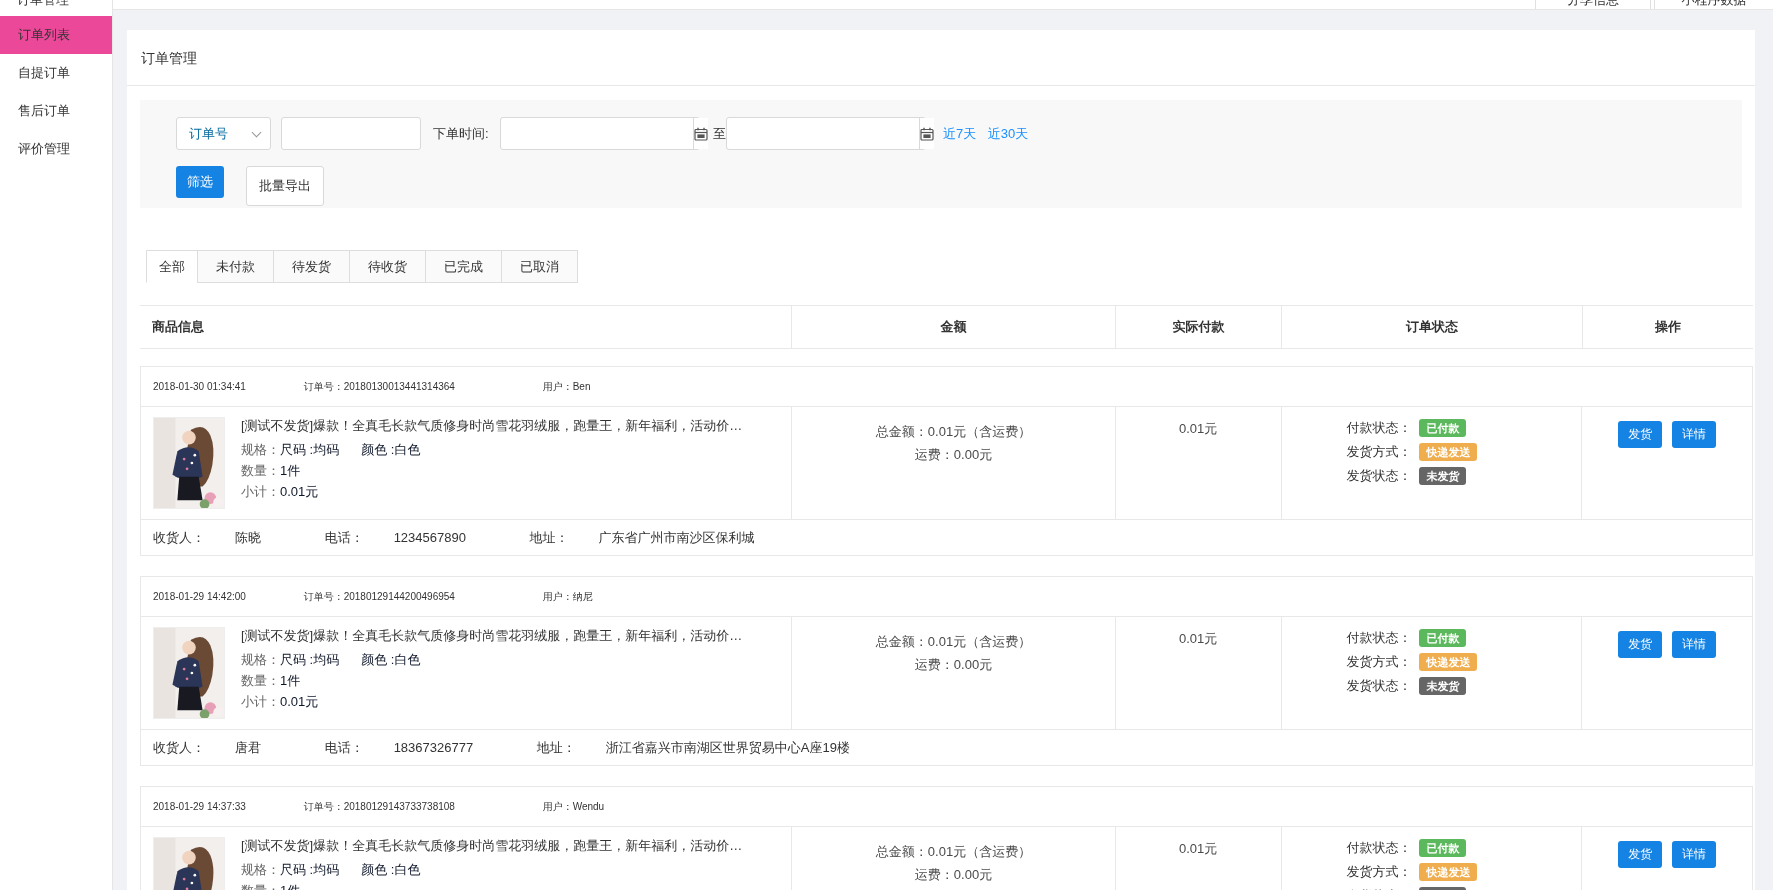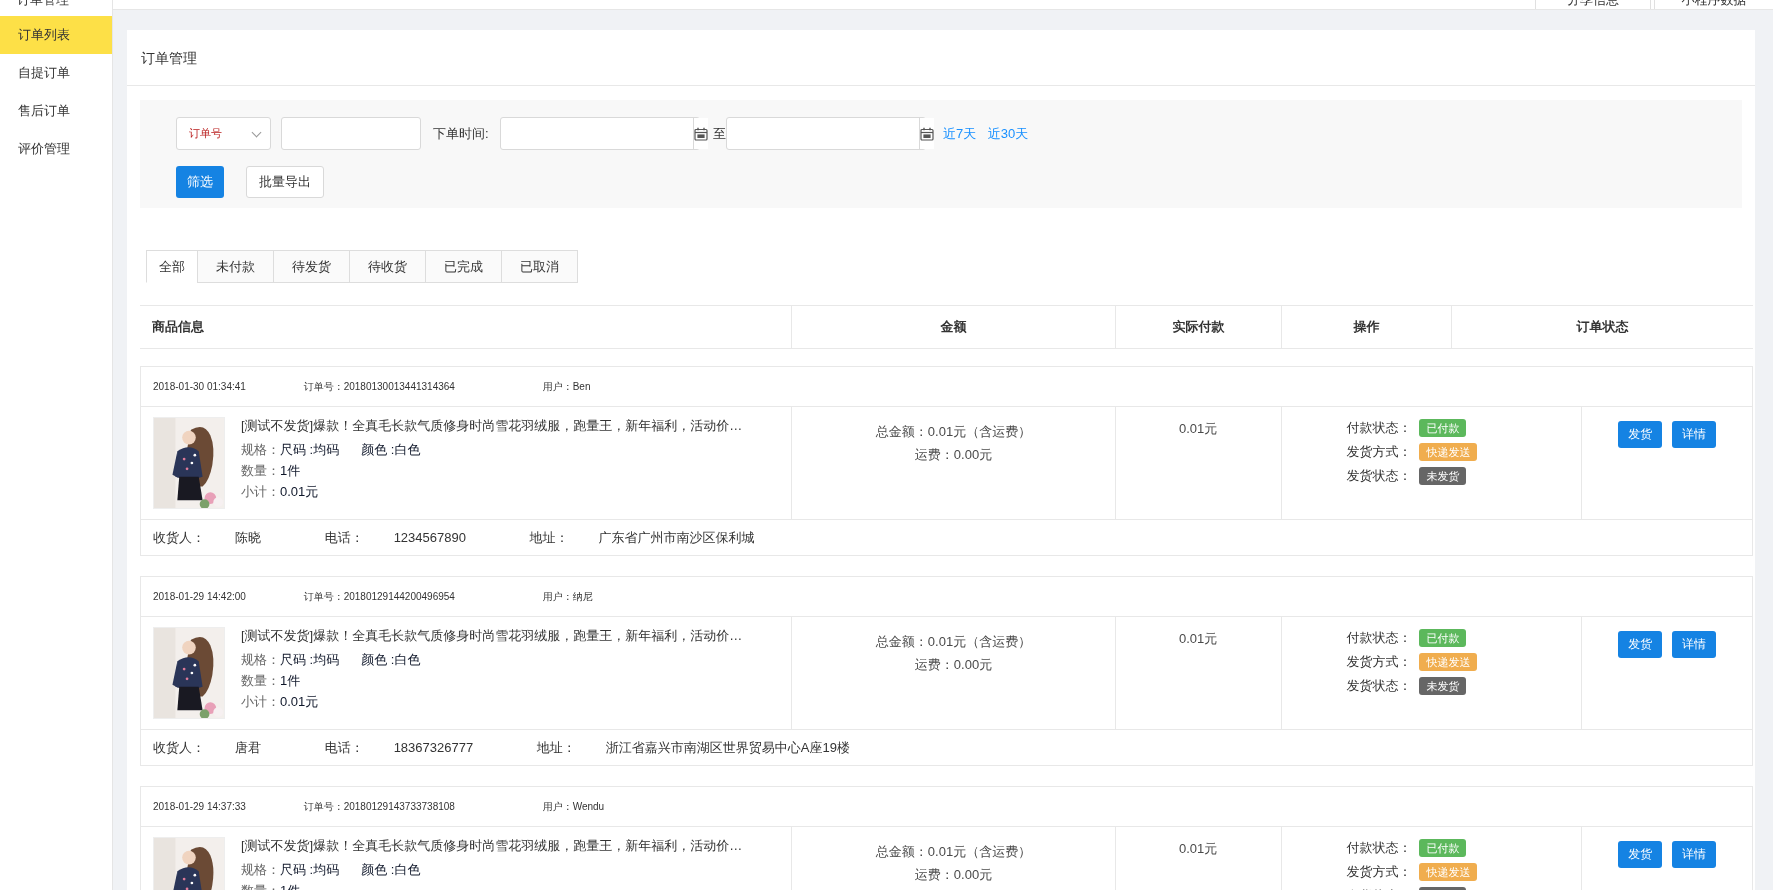--- a/index.html
+++ b/index.html
@@ -20,7 +20,7 @@
   .side-header-clipped span { display:block; margin-top:-9px; padding-left:17px; font-size:13px; color:#333; white-space:nowrap; }
   .side-list { margin-top:8px; }
   .side-item { height:38px; line-height:38px; padding-left:18px; font-size:13px; color:#333; cursor:pointer; white-space:nowrap; }
-  .side-item.active { background:#fde047; }
+  .side-item.active { background:#ec4899; }
 
   
   .card { position:absolute; left:127px; top:30px; width:1628px; height:900px; background:#fff; }

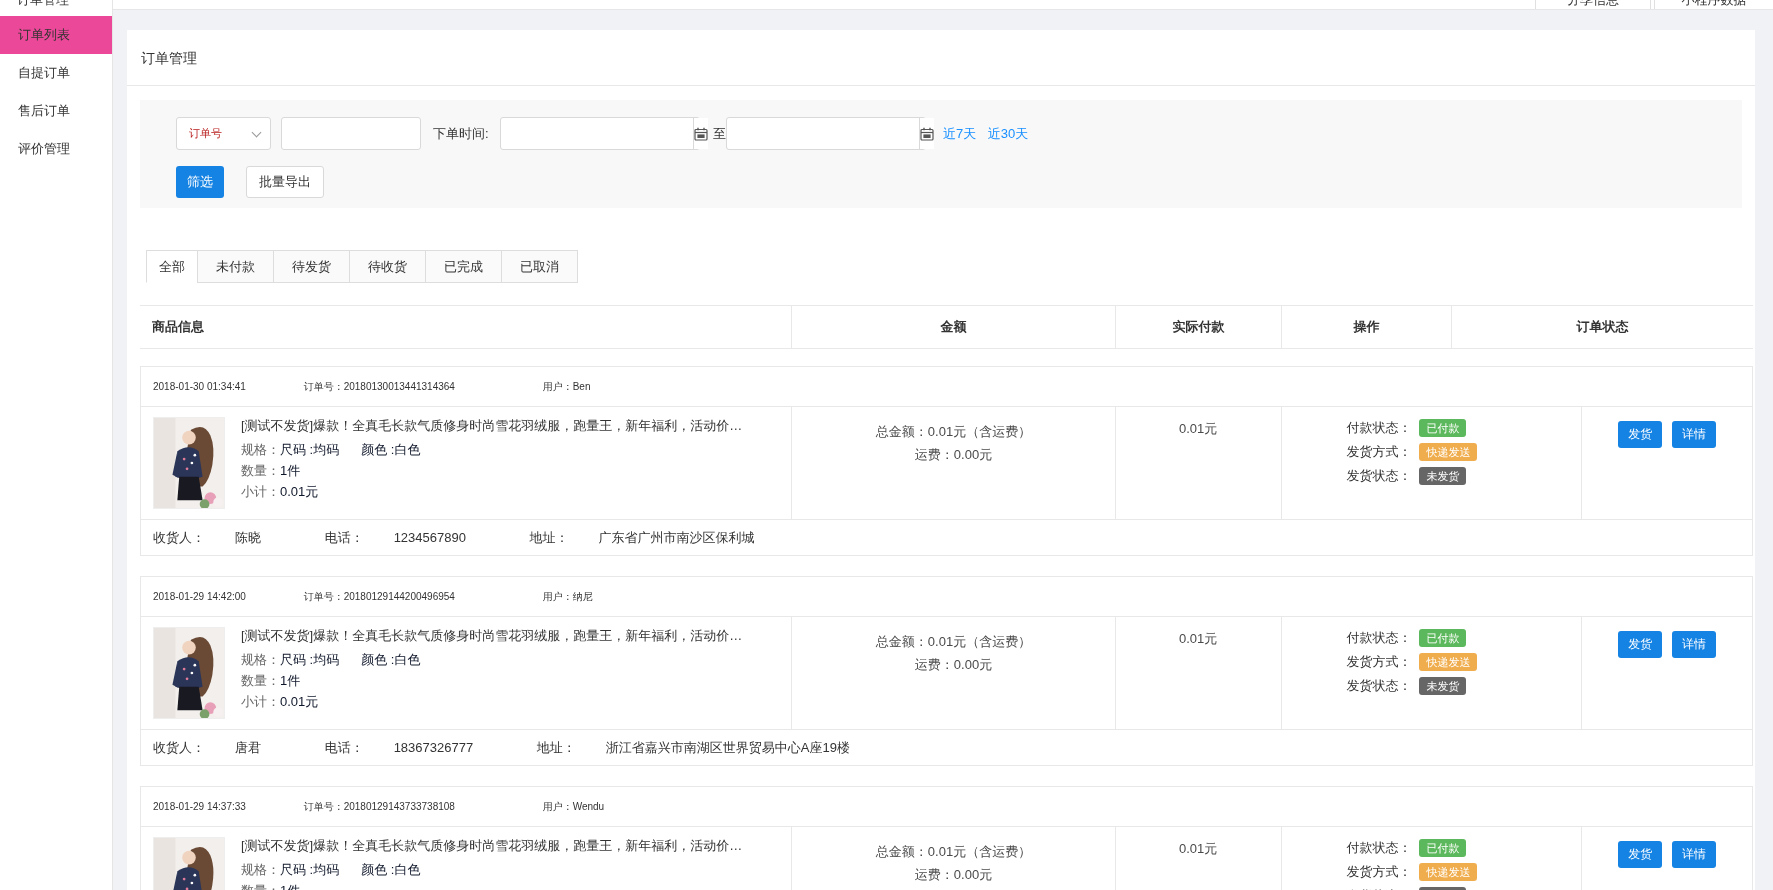--- a/index.html
+++ b/index.html
@@ -31,7 +31,7 @@
   .f-row1 { position:absolute; left:0; top:17px; height:33px; width:100%; }
   .f-row2 { position:absolute; left:0; top:66px; height:32px; width:100%; }
   .sel { position:absolute; left:36px; top:0; width:95px; height:33px; background:#fff; border:1px solid #d9d9d9; border-radius:3px; display:flex; align-items:center; padding:0 10px 0 12px; cursor:pointer; }
-  .sel .sel-text { flex:1; font-size:11px; color:#b91c1c; }
+  .sel .sel-text { flex:1; font-size:13px; color:#0369a1; }
   .chev { width:7px; height:7px; border-right:1.5px solid #999; border-bottom:1.5px solid #999; transform:rotate(45deg); margin-top:-3px; }
   .txt-input { position:absolute; left:141px; top:0; width:140px; height:33px; background:#fff; border:1px solid #d9d9d9; border-radius:3px; padding:0 8px; font-size:13px; font-family:inherit; }
   .f-label { position:absolute; top:0; line-height:33px; font-size:13px; color:#333; }

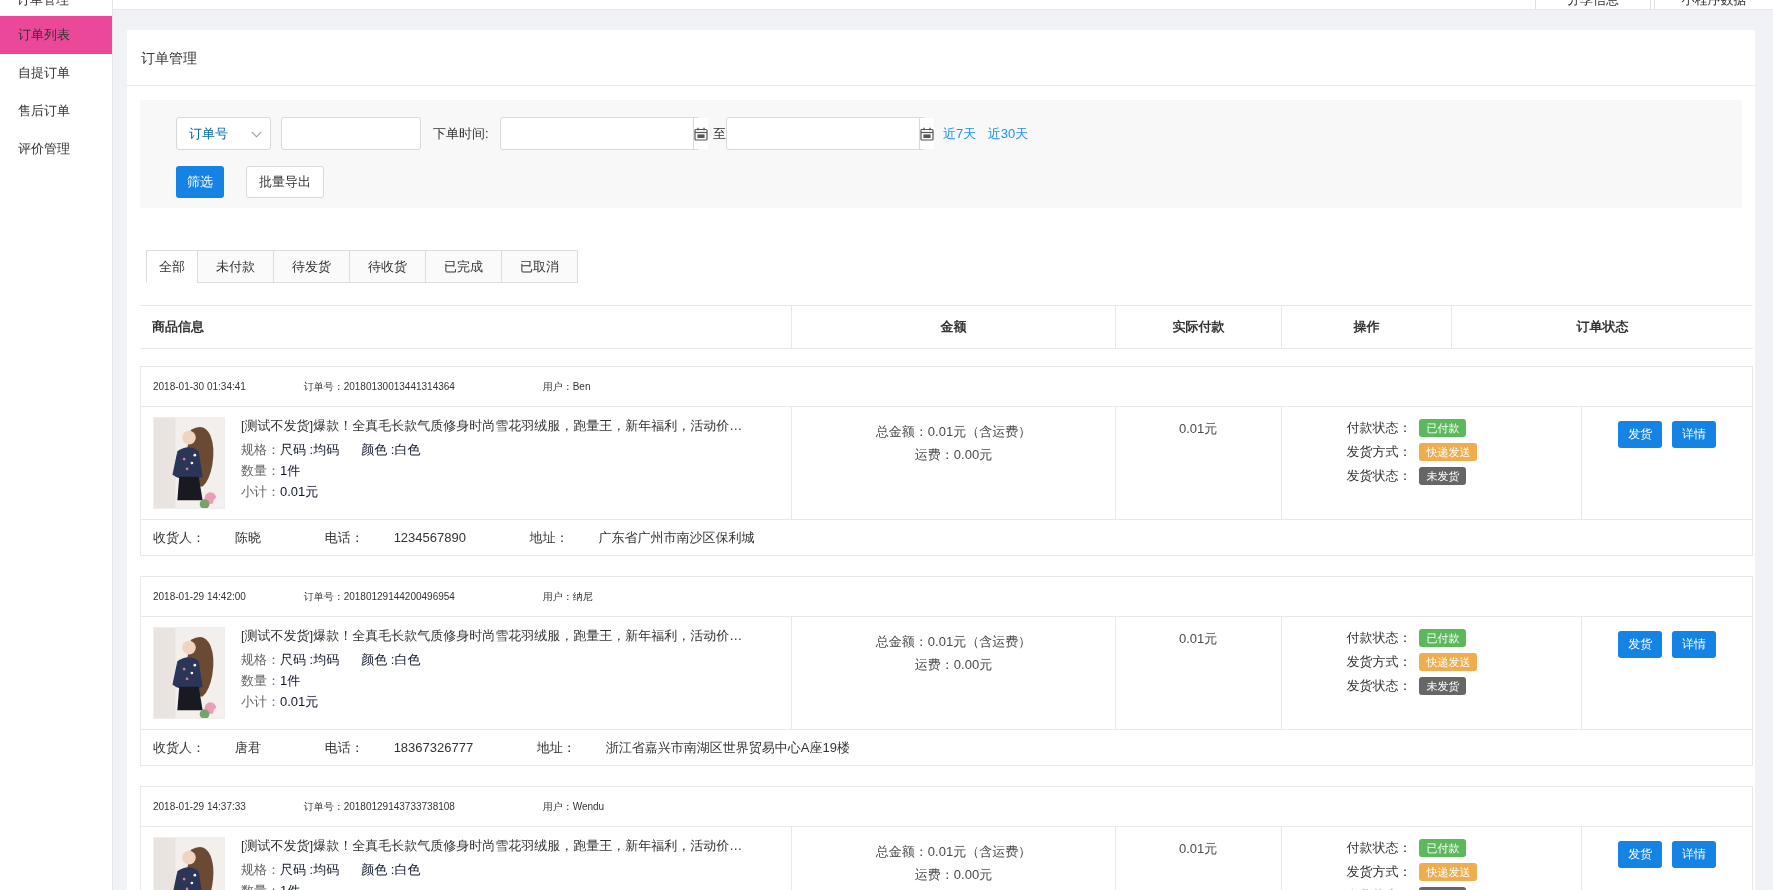--- a/index.html
+++ b/index.html
@@ -45,7 +45,7 @@
   .quick-links { position:absolute; left:803px; top:0; line-height:33px; white-space:nowrap; }
   .quick-links a { color:#1890ff; text-decoration:none; font-size:13px; margin-right:8px; cursor:pointer; }
   .btn-primary { position:absolute; left:36px; top:0; width:48px; height:32px; background:#1583e3; color:#fff; border:none; border-radius:3px; font-size:13px; font-family:inherit; cursor:pointer; }
-  .btn-plain { position:absolute; left:106px; top:0; width:78px; height:32px; background:#fff; color:#333; border:1px solid #d9d9d9; border-radius:3px; font-size:13px; font-family:Liberation Sans, sans-serif; cursor:pointer; }
+  .btn-plain { position:absolute; left:106px; top:0; width:78px; height:40px; background:#fff; color:#333; border:1px solid #d9d9d9; border-radius:3px; font-size:13px; font-family:Liberation Sans, sans-serif; cursor:pointer; }
 
   
   .tabs { position:absolute; left:19px; top:220px; display:flex; }

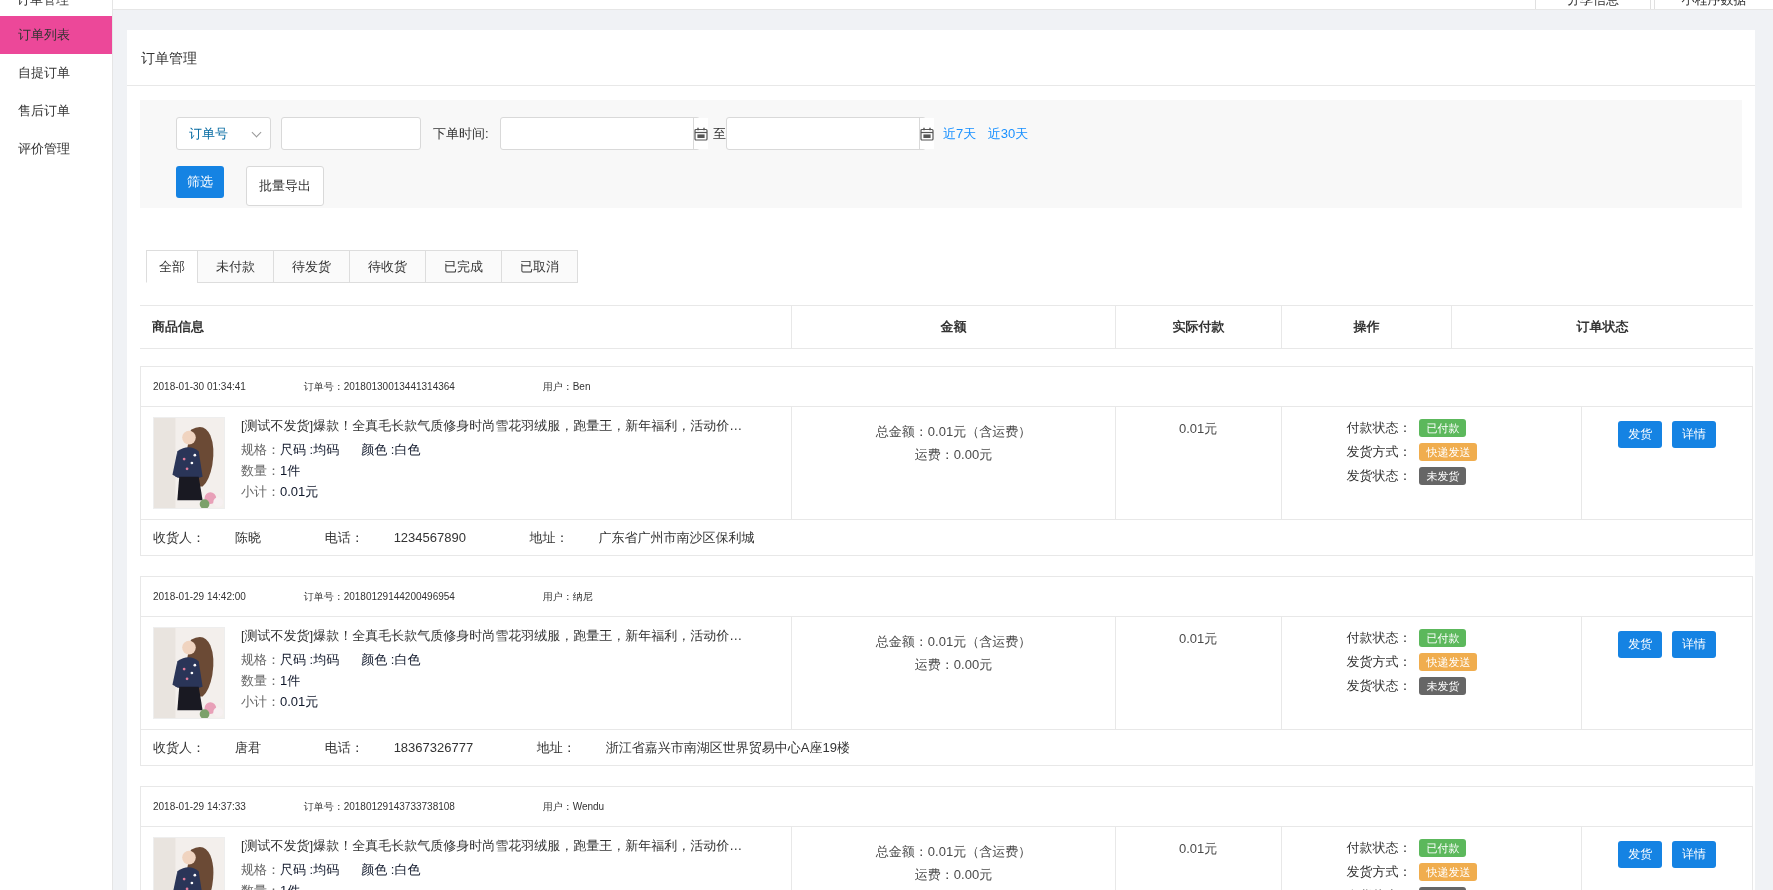--- a/index.html
+++ b/index.html
@@ -176,8 +176,8 @@
       <div class="th c1">商品信息</div>
       <div class="th c2">金额</div>
       <div class="th c3">实际付款</div>
+      <div class="th c4">订单状态</div>
       <div class="th c5">操作</div>
-      <div class="th c4">订单状态</div>
     </div>
 
     <div class="orders">

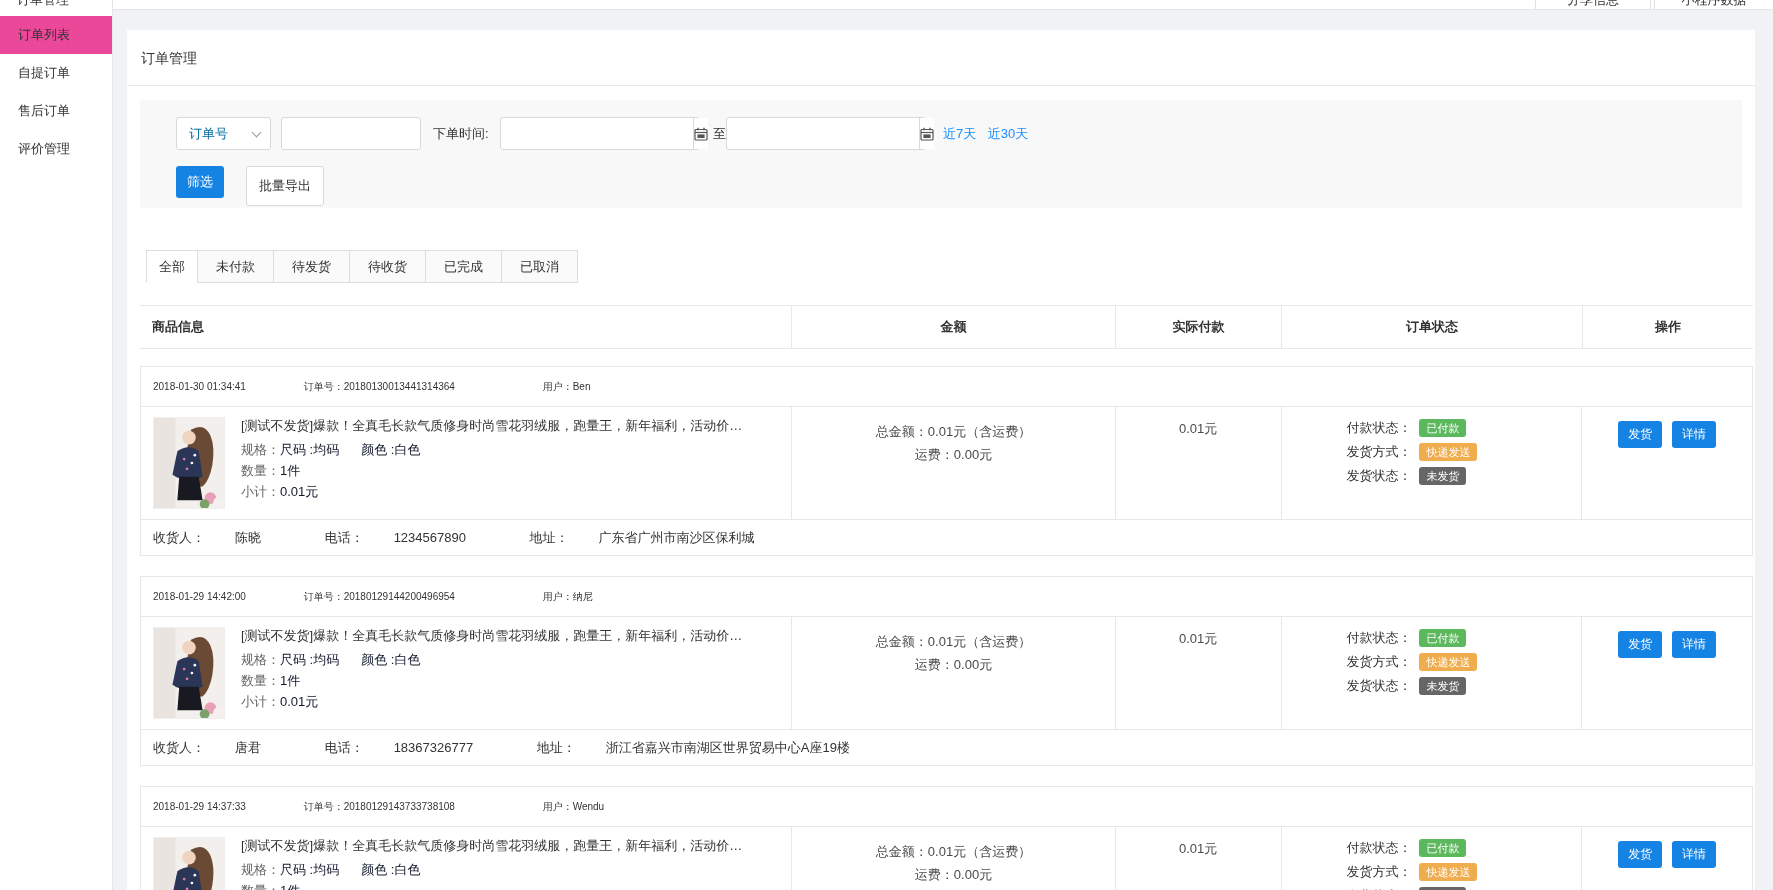--- a/index.html
+++ b/index.html
@@ -81,7 +81,7 @@
   .status-rows { width:200px; margin:0 auto; }
   .status-row { display:flex; align-items:center; margin-bottom:6px; }
   .status-row .s-label { width:80px; text-align:right; font-size:13px; color:#333; flex:none; }
-  .badge { display:inline-block; margin-left:8px; padding:2px 7px; border-radius:3px; font-size:11px; font-weight:normal; color:#fff; line-height:14px; }
+  .badge { display:inline-block; margin-left:8px; padding:2px 7px; border-radius:3px; font-size:11px; font-weight:bold; color:#fff; line-height:14px; }
   .badge.green { background:#5cb85c; }
   .badge.orange { background:#f0ad4e; }
   .badge.gray { background:#666;text-align:center; }

